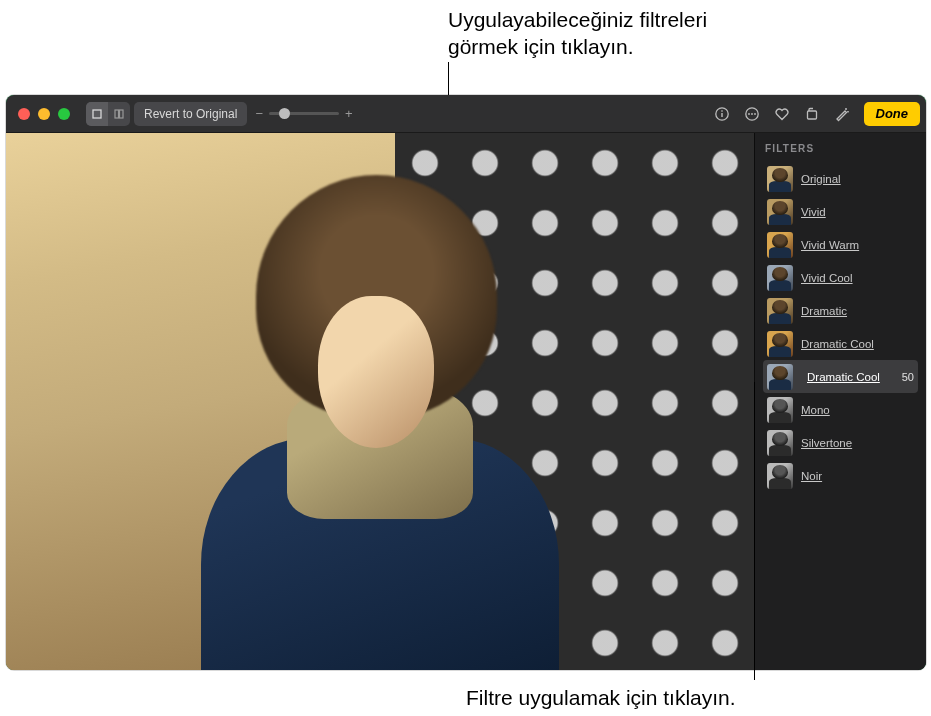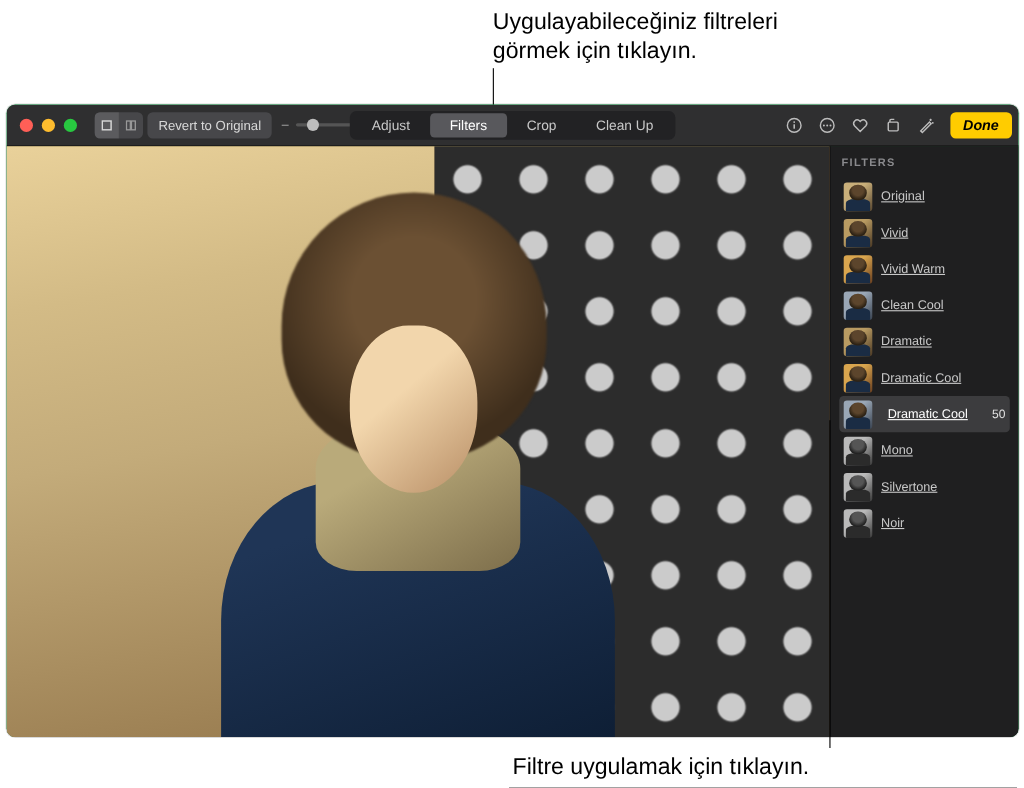--- a/index.html
+++ b/index.html
@@ -320,12 +320,6 @@
       <span>+</span>
     </div>
 
-    <div class="tab-group">
-      <div class="seg-tab">Adjust</div>
-      <div class="seg-tab active">Filters</div>
-      <div class="seg-tab">Crop</div>
-      <div class="seg-tab">Clean Up</div>
-    </div>
 
     <div class="toolbar-right">
       <div class="icon-btn">

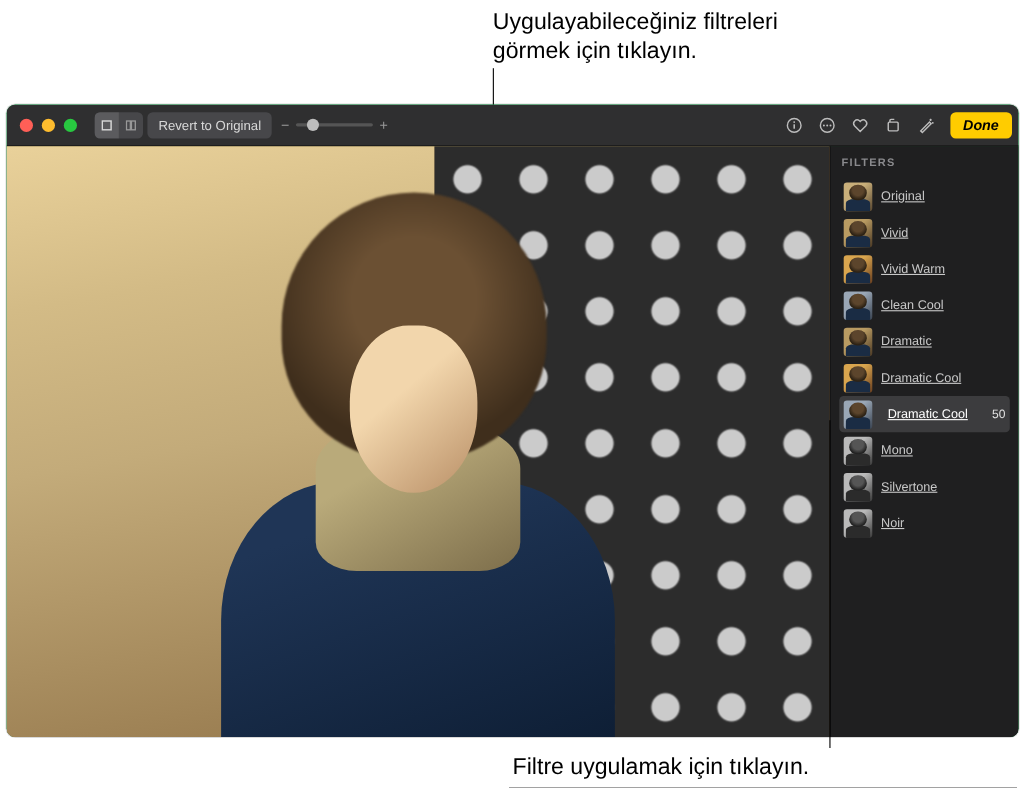--- a/index.html
+++ b/index.html
@@ -389,7 +389,7 @@
       </div>
       <div class="filter-row">
         <div class="thumb cool"></div>
-        <div class="filter-label">Clean Cool</div>
+        <div class="filter-label">Vivid Cool</div>
       </div>
       <div class="filter-row">
         <div class="thumb"></div>

